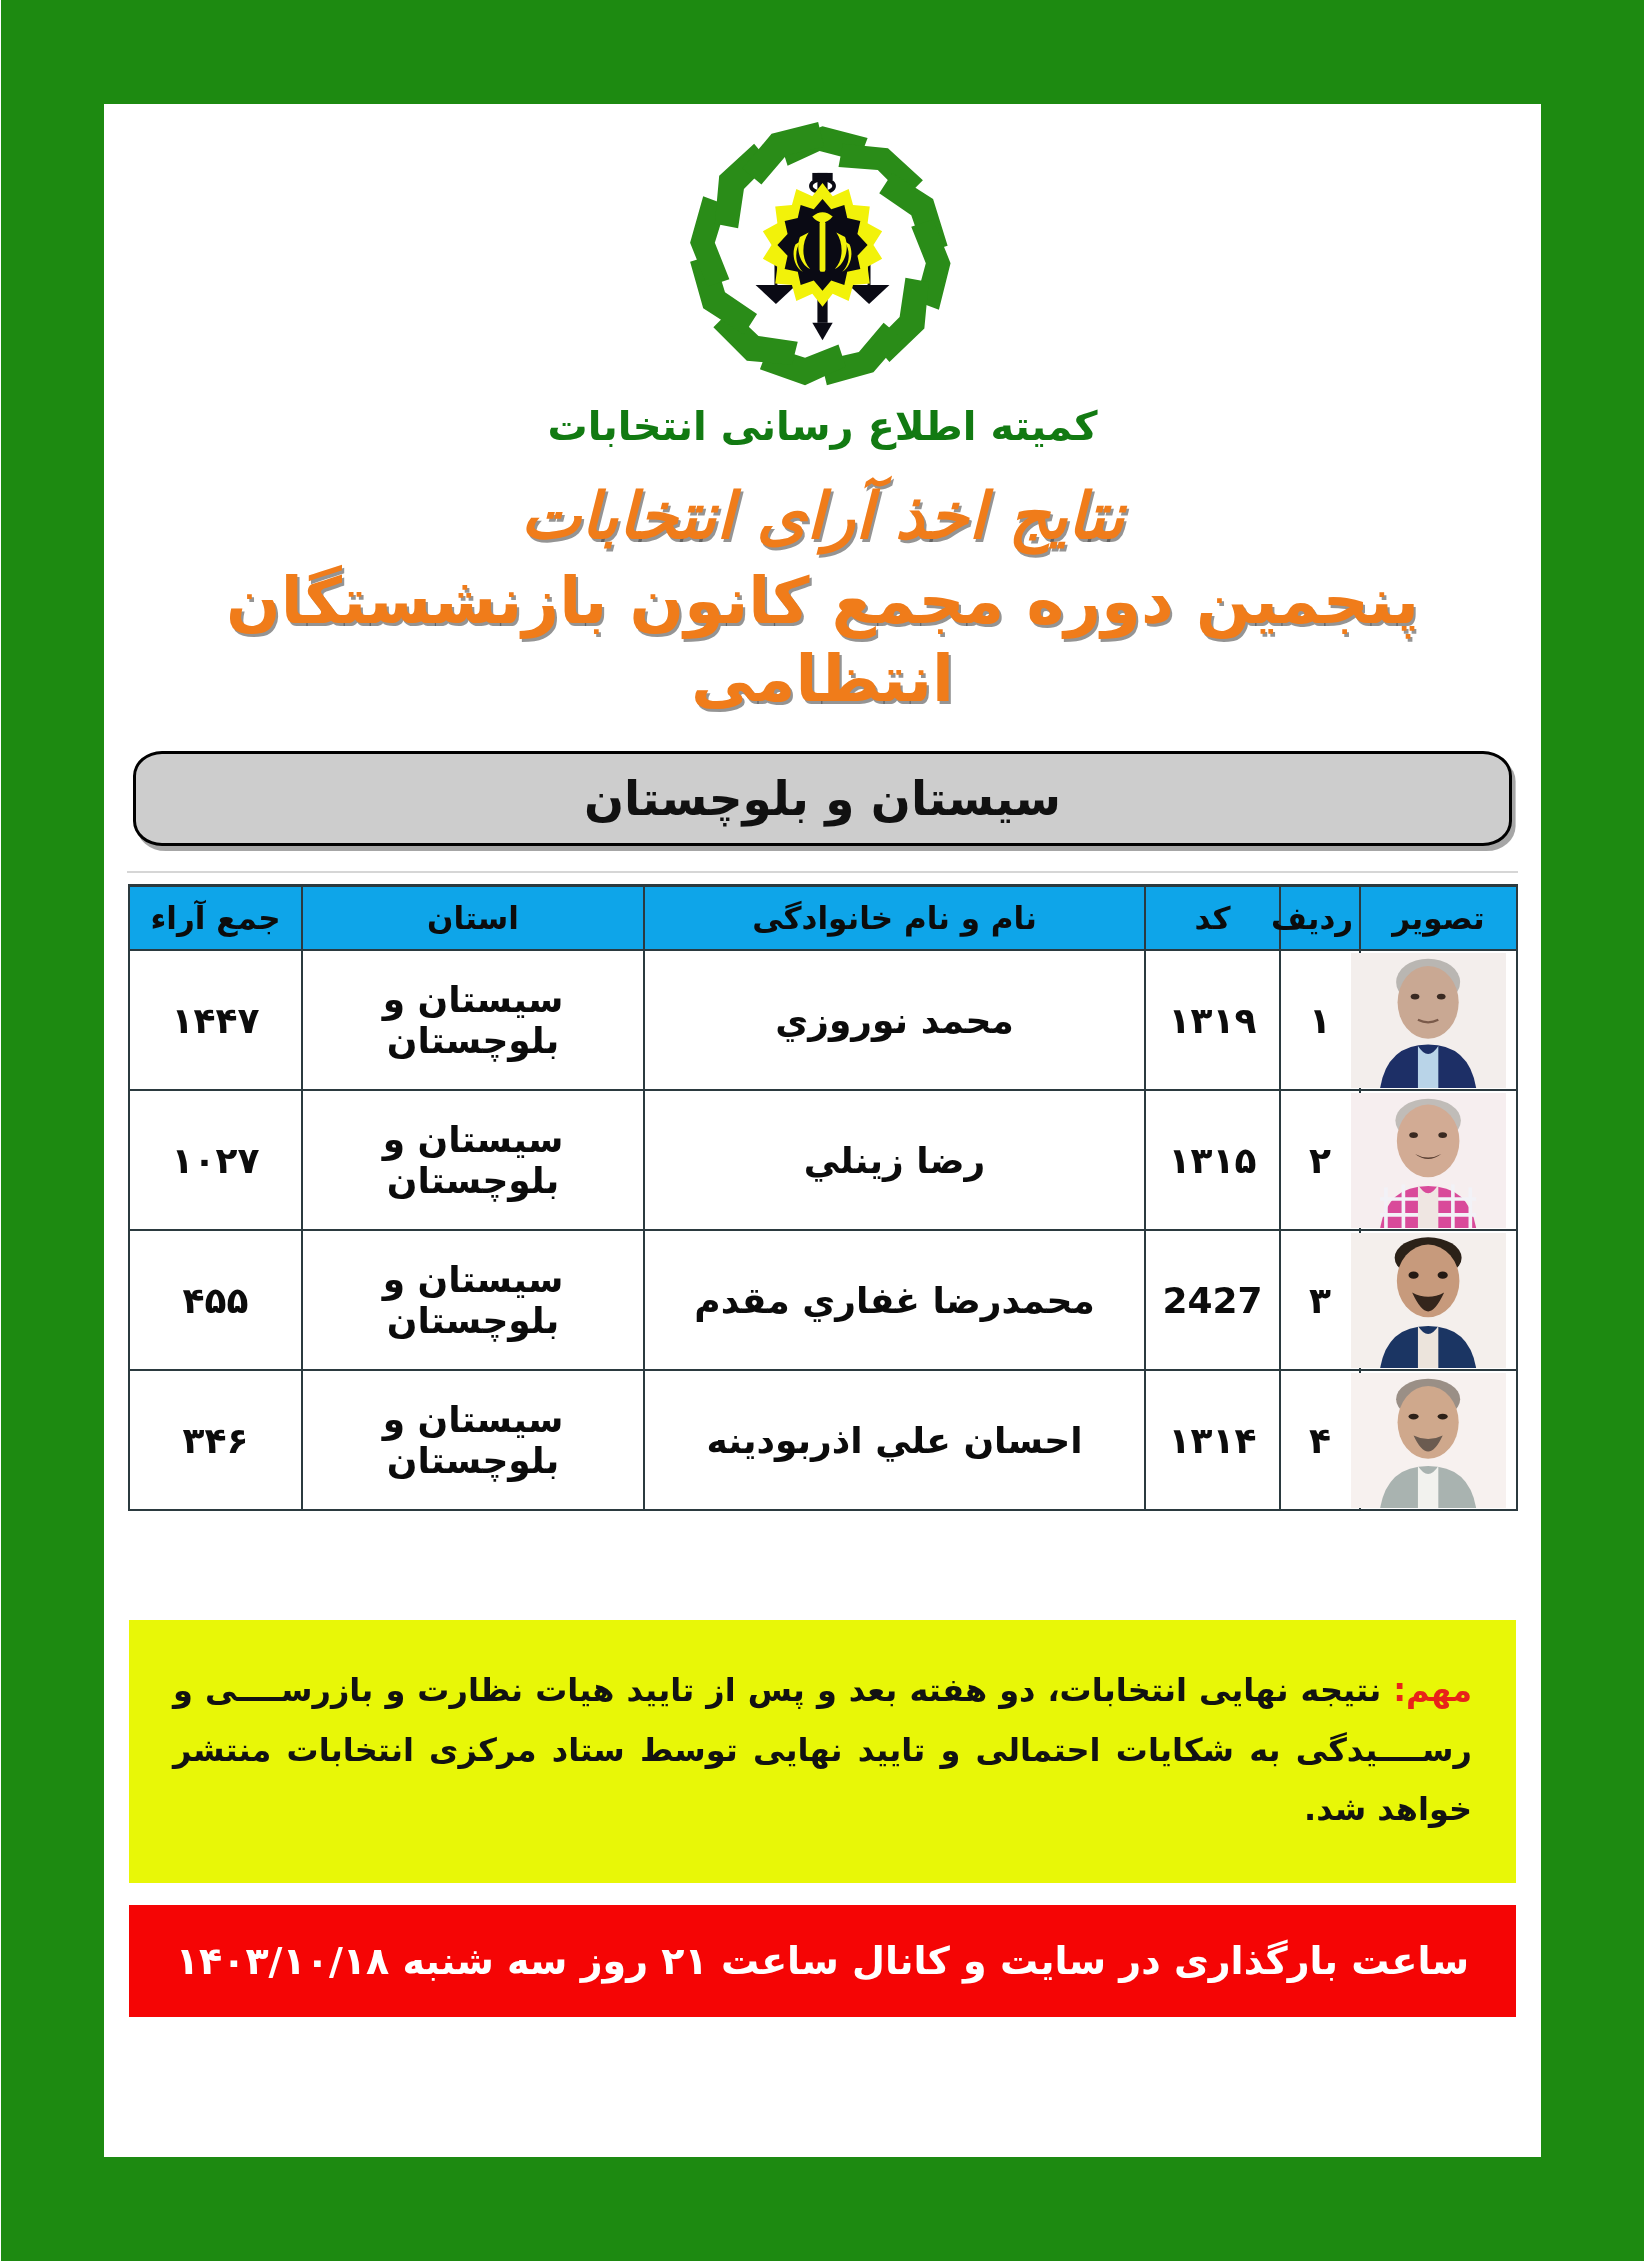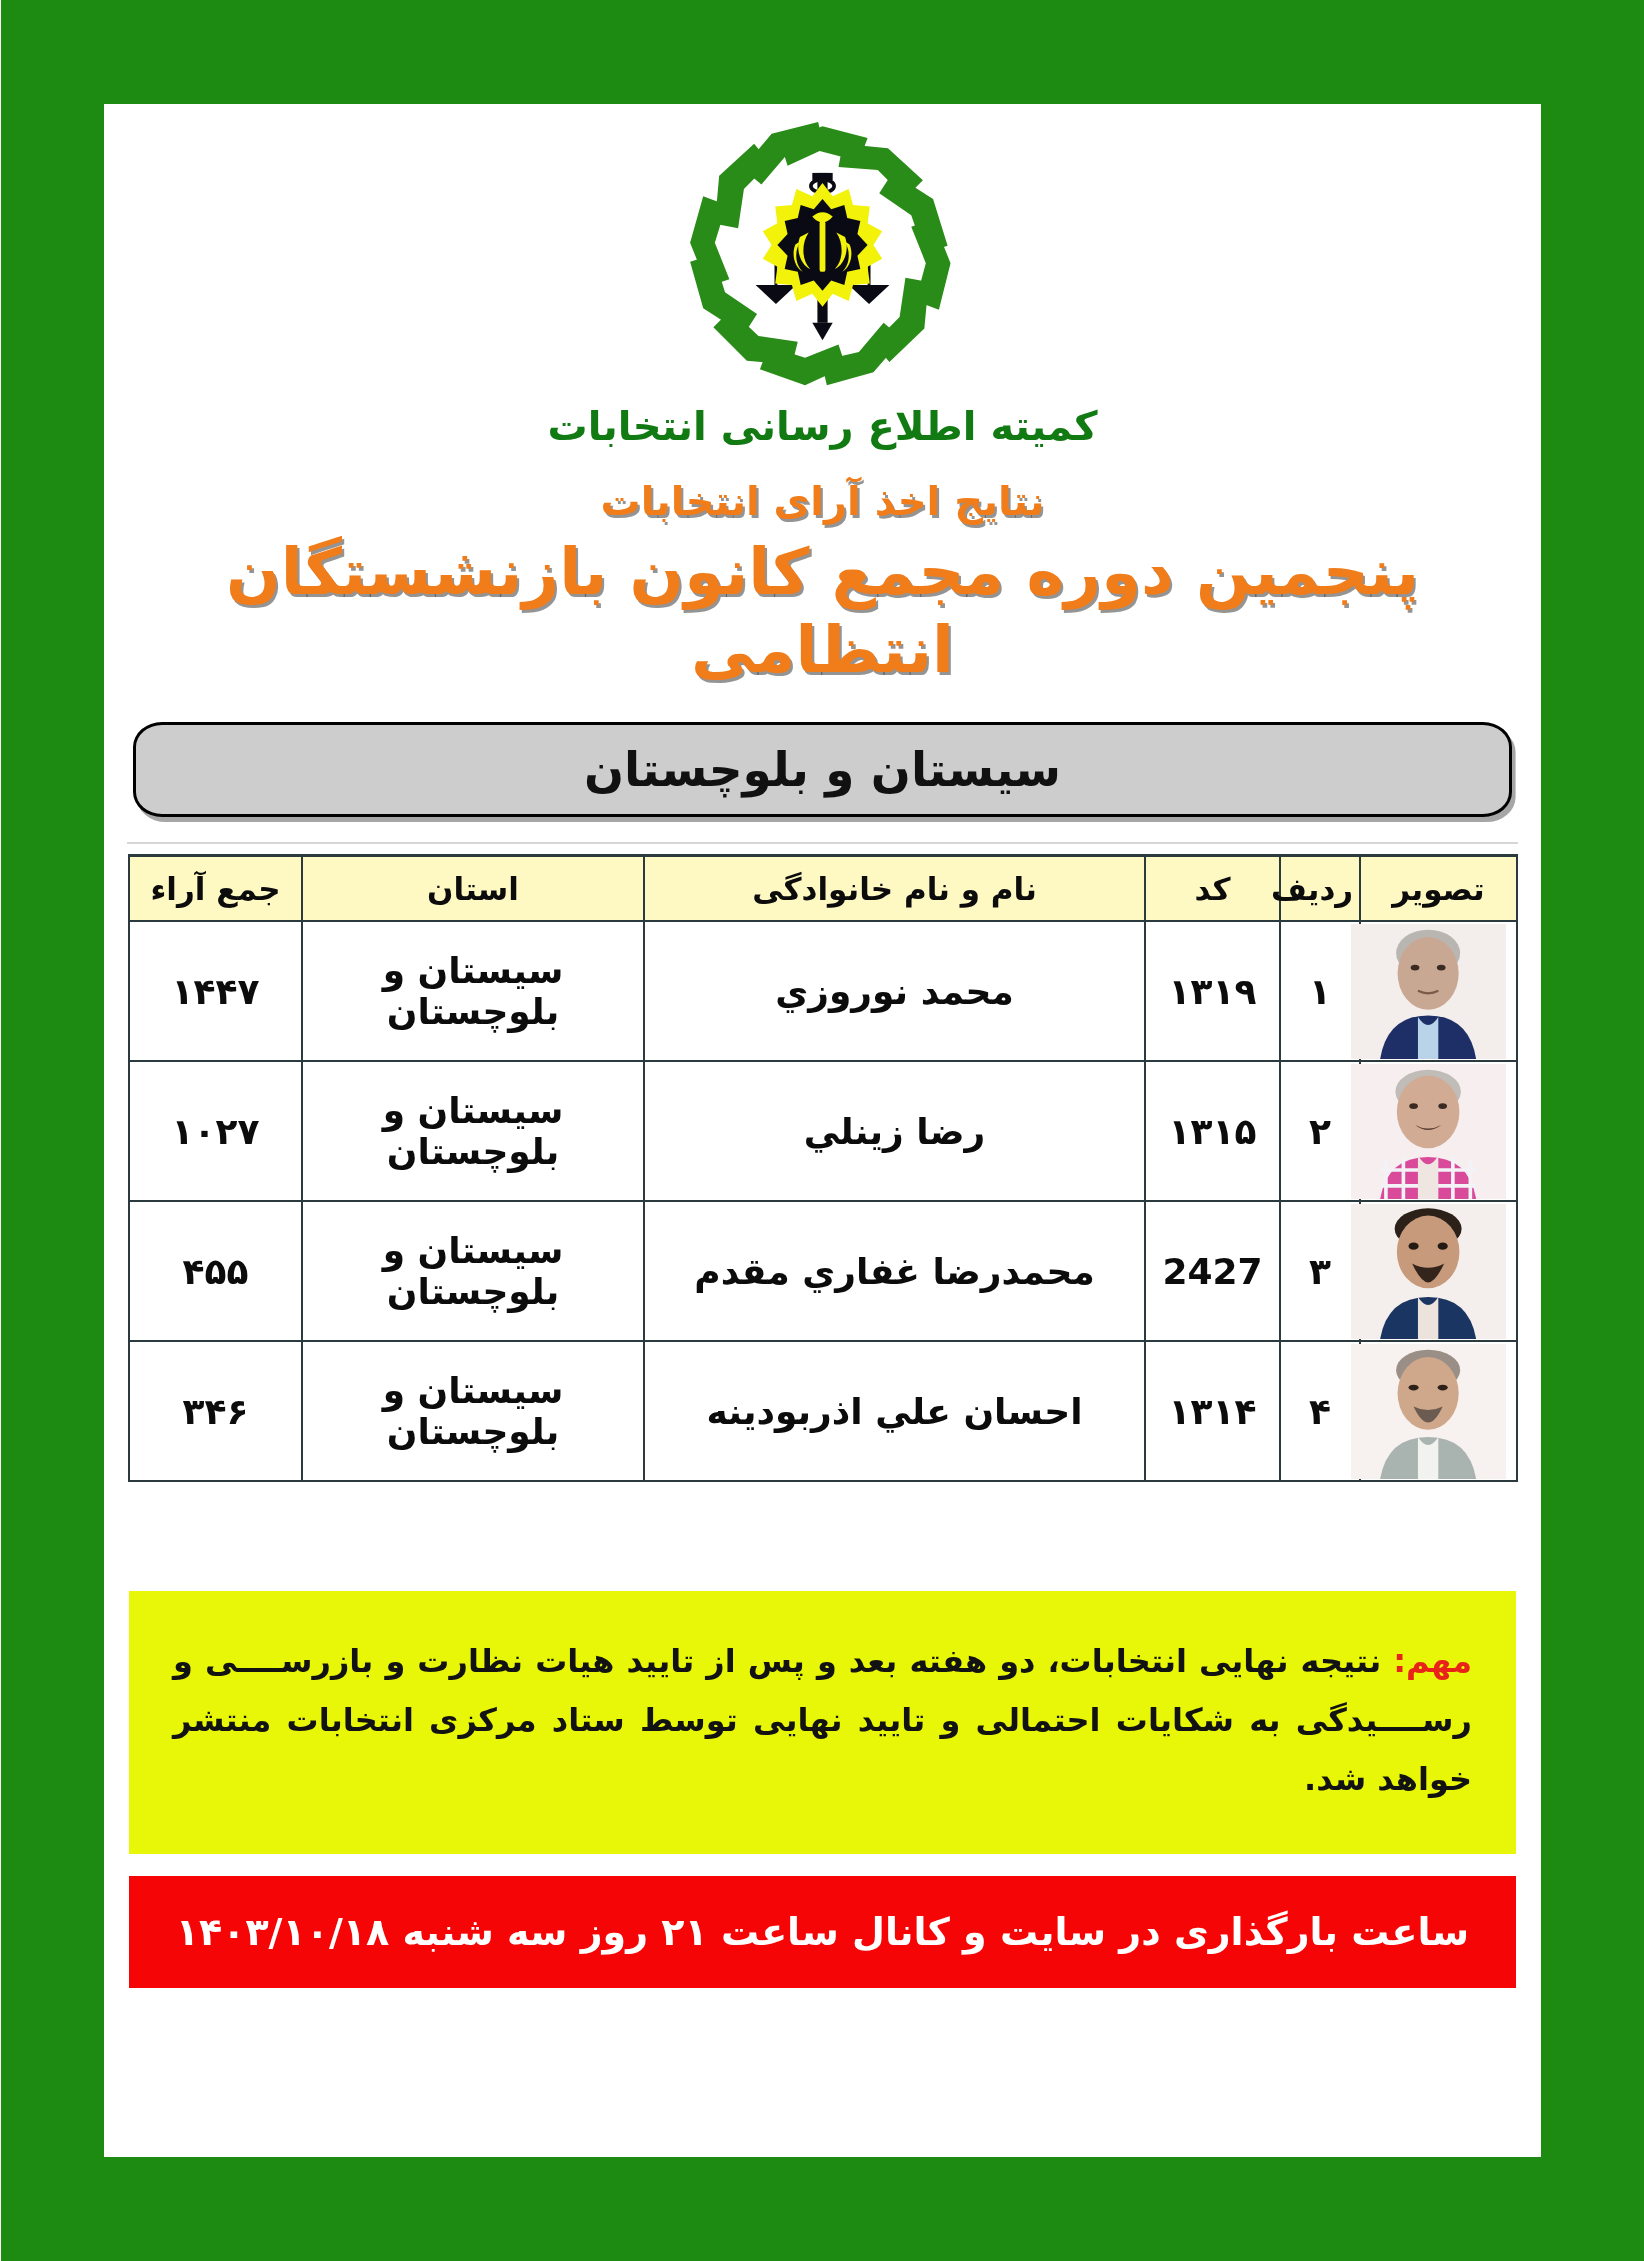--- a/index.html
+++ b/index.html
@@ -49,7 +49,7 @@
     text-shadow:2.2px 2.9px 0px rgba(60,60,60,.55);
     line-height:1.22;
   }
-  .title-line.l1{font-size:40px;}
+  .title-line.l1{font-size:64px;font-style:italic;}
   .title-line.l2{font-size:64px;margin-top:7.3px;}
 
   

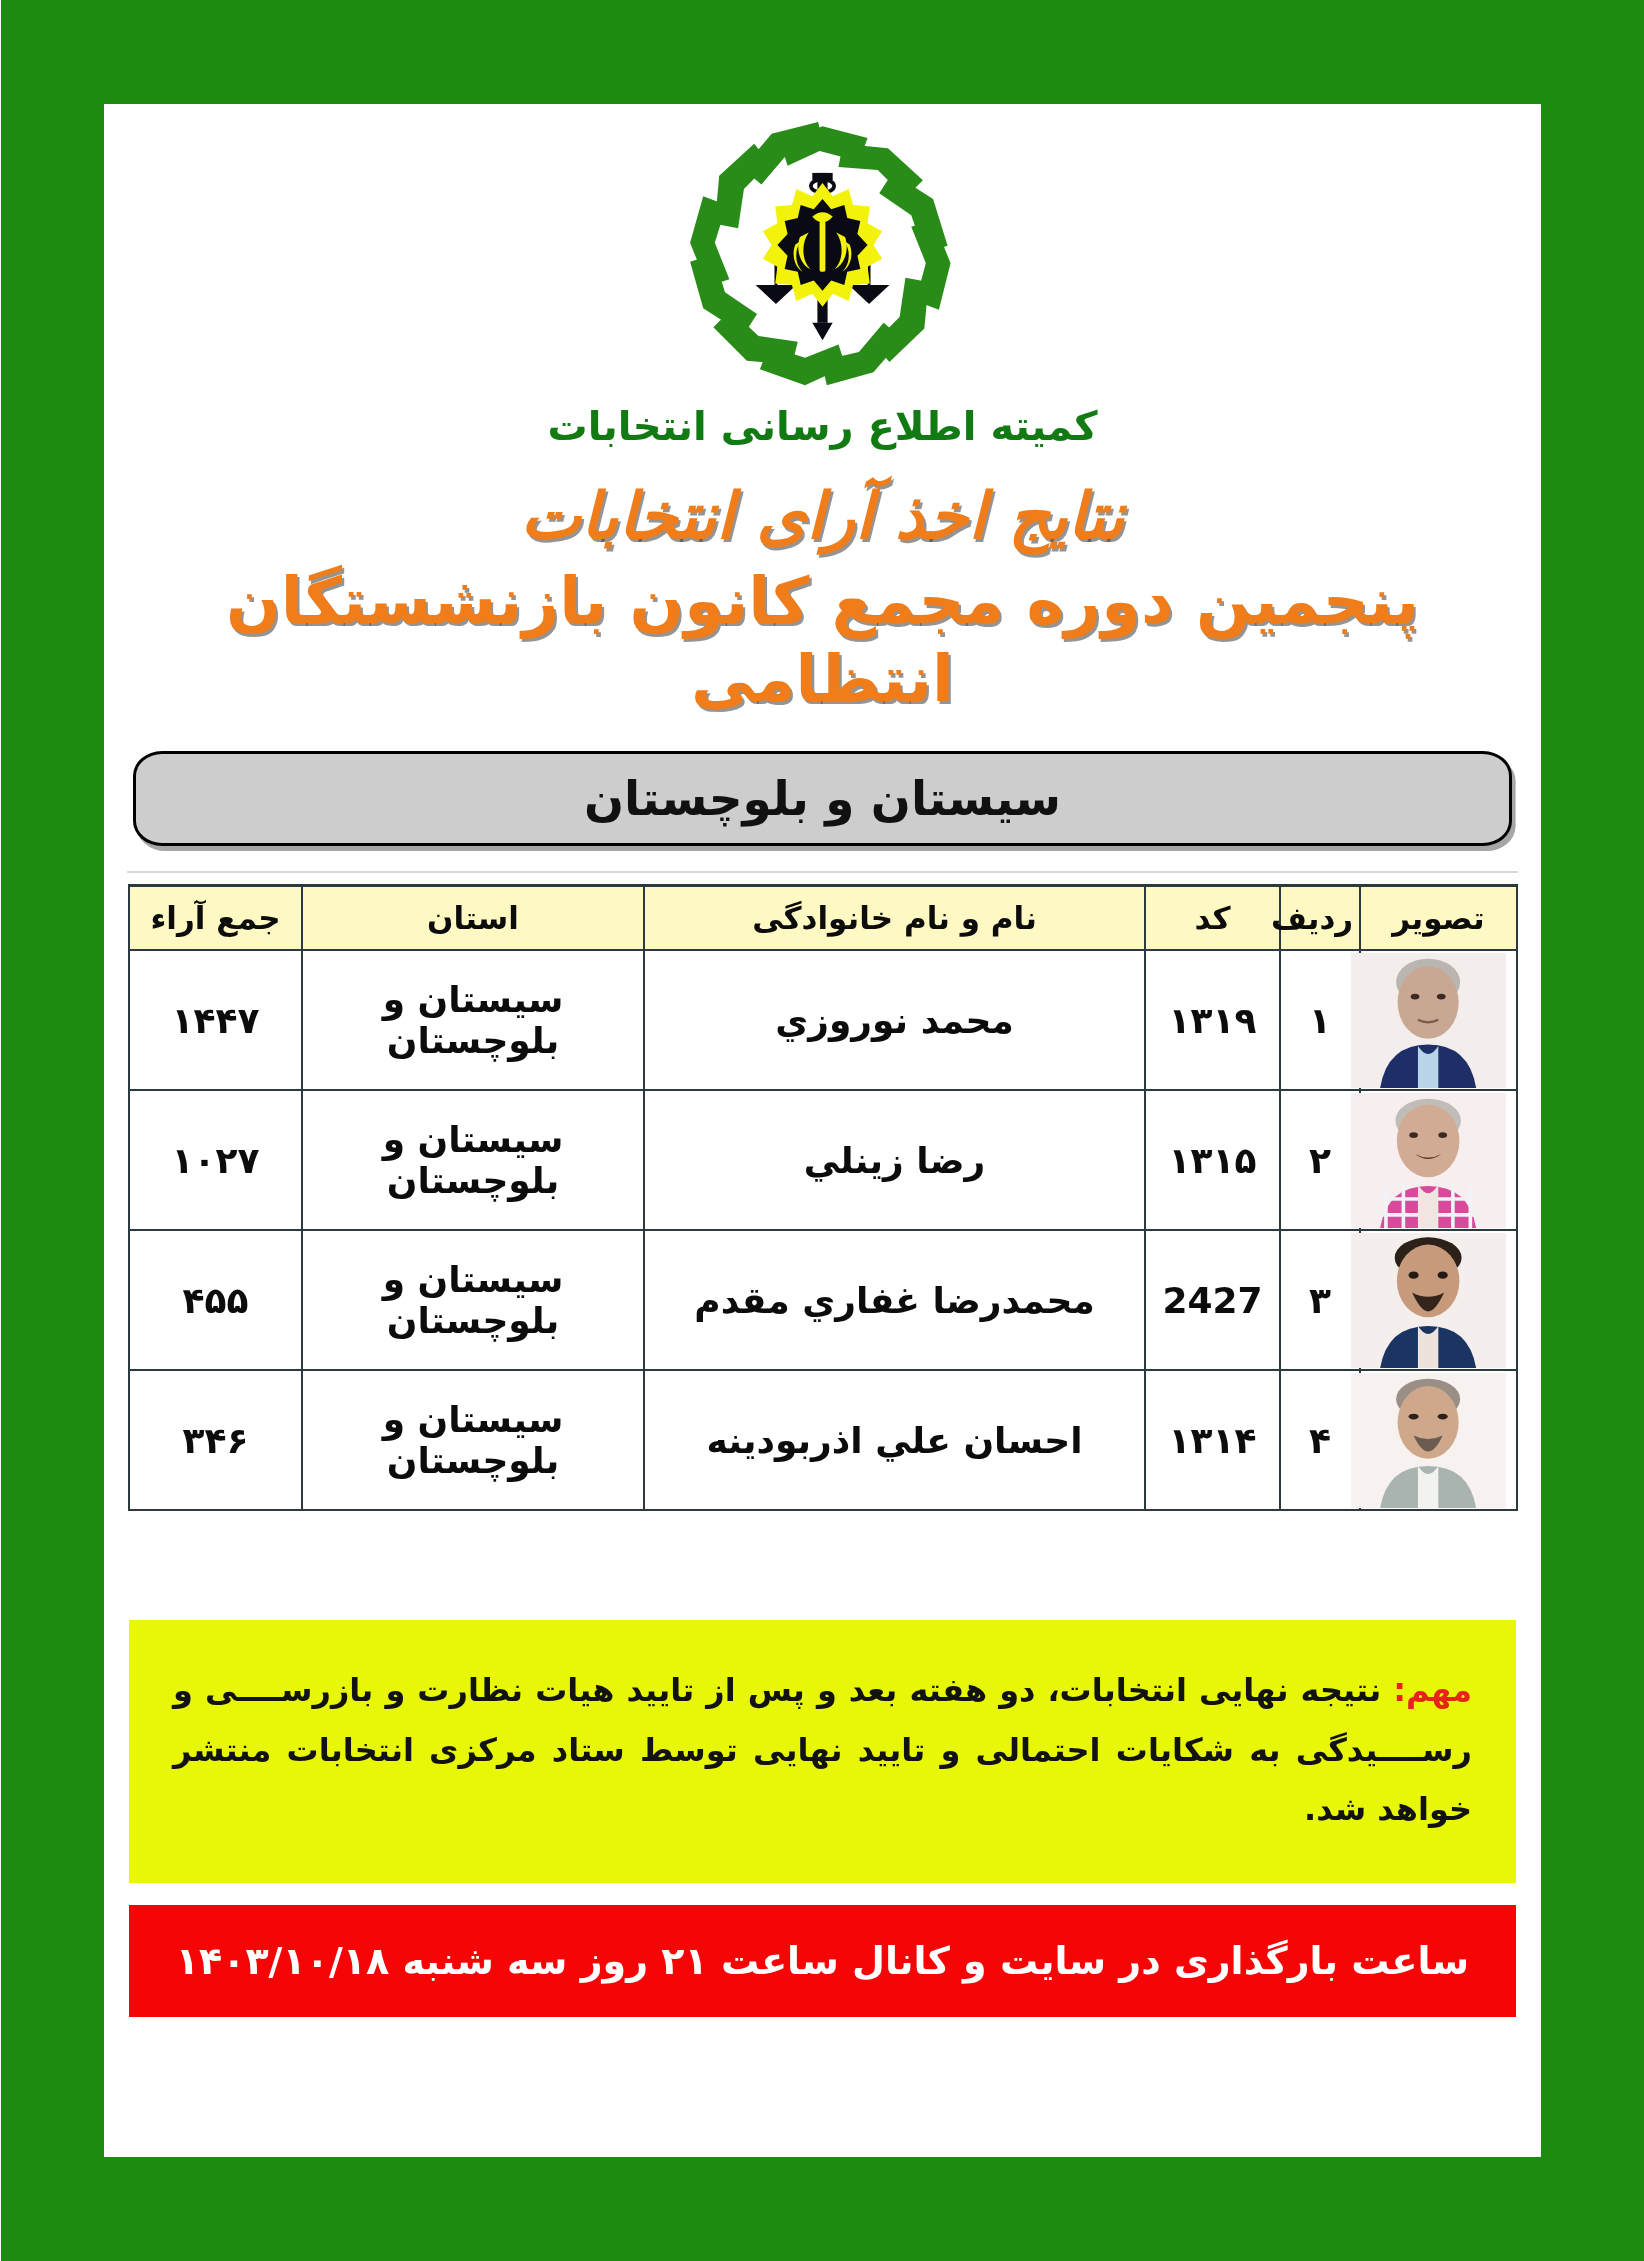--- a/index.html
+++ b/index.html
@@ -93,7 +93,7 @@
     font-weight:bold;
   }
   table.results thead th{
-    background:#fef9c3;
+    background:#0ea5e9;
     height:57px;
     padding:2.9px 5.8px;
     font-size:31px;

